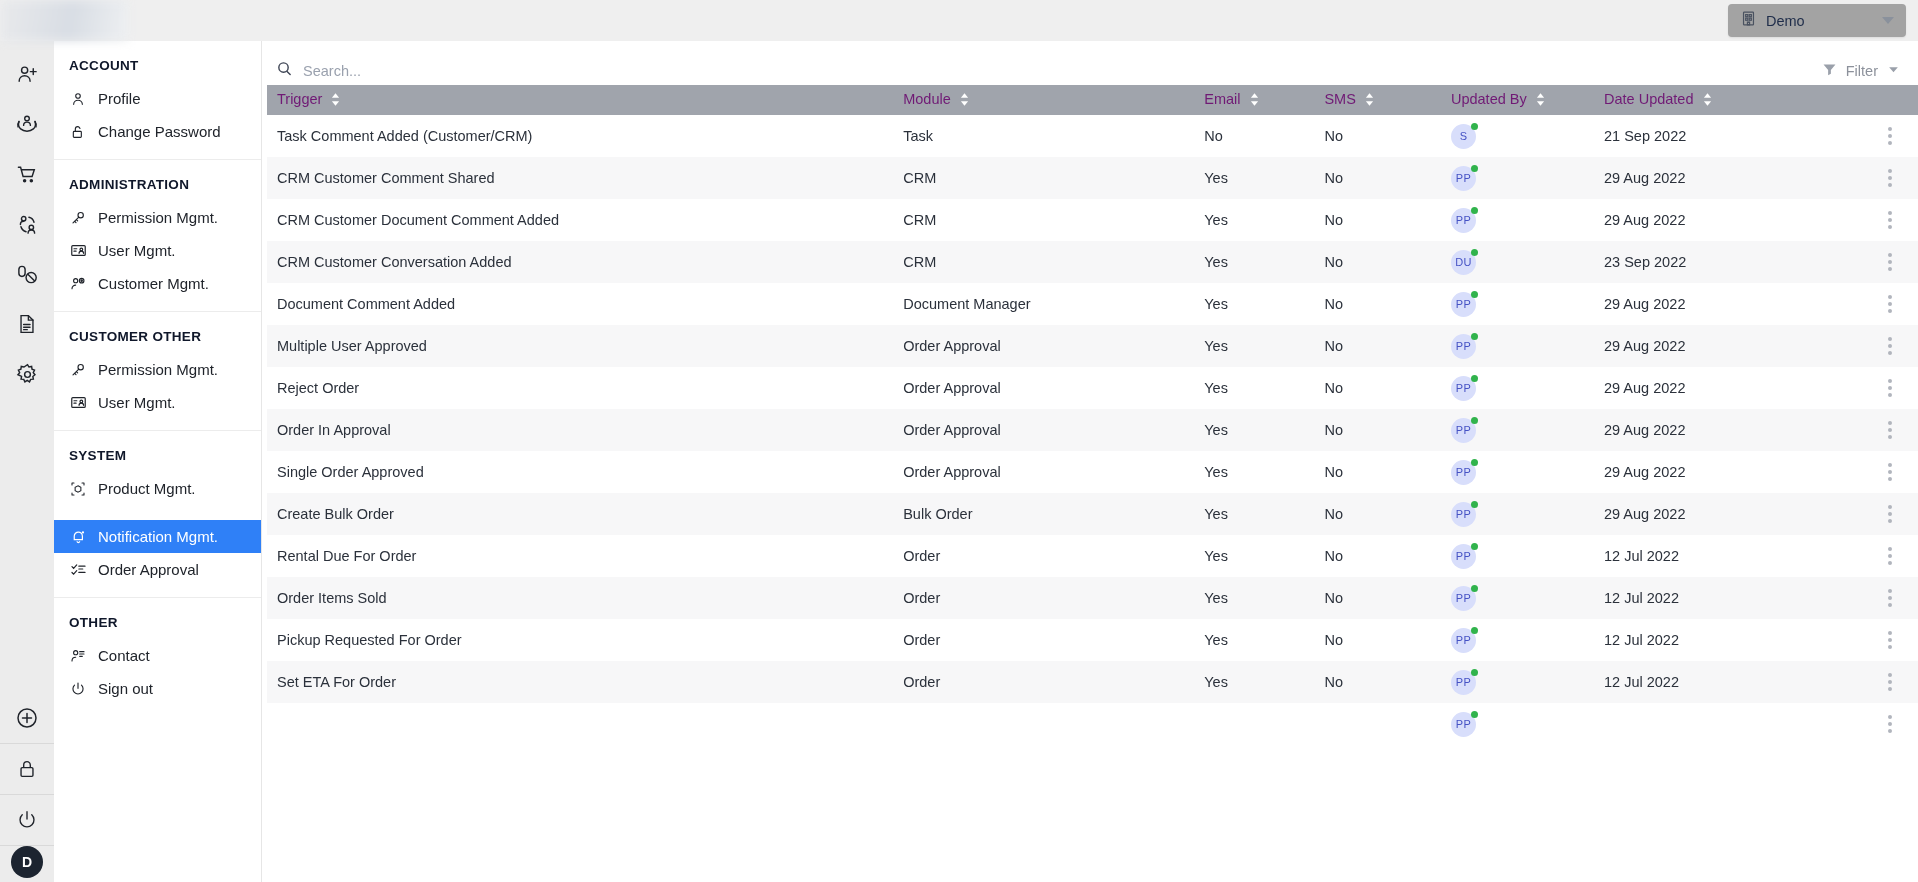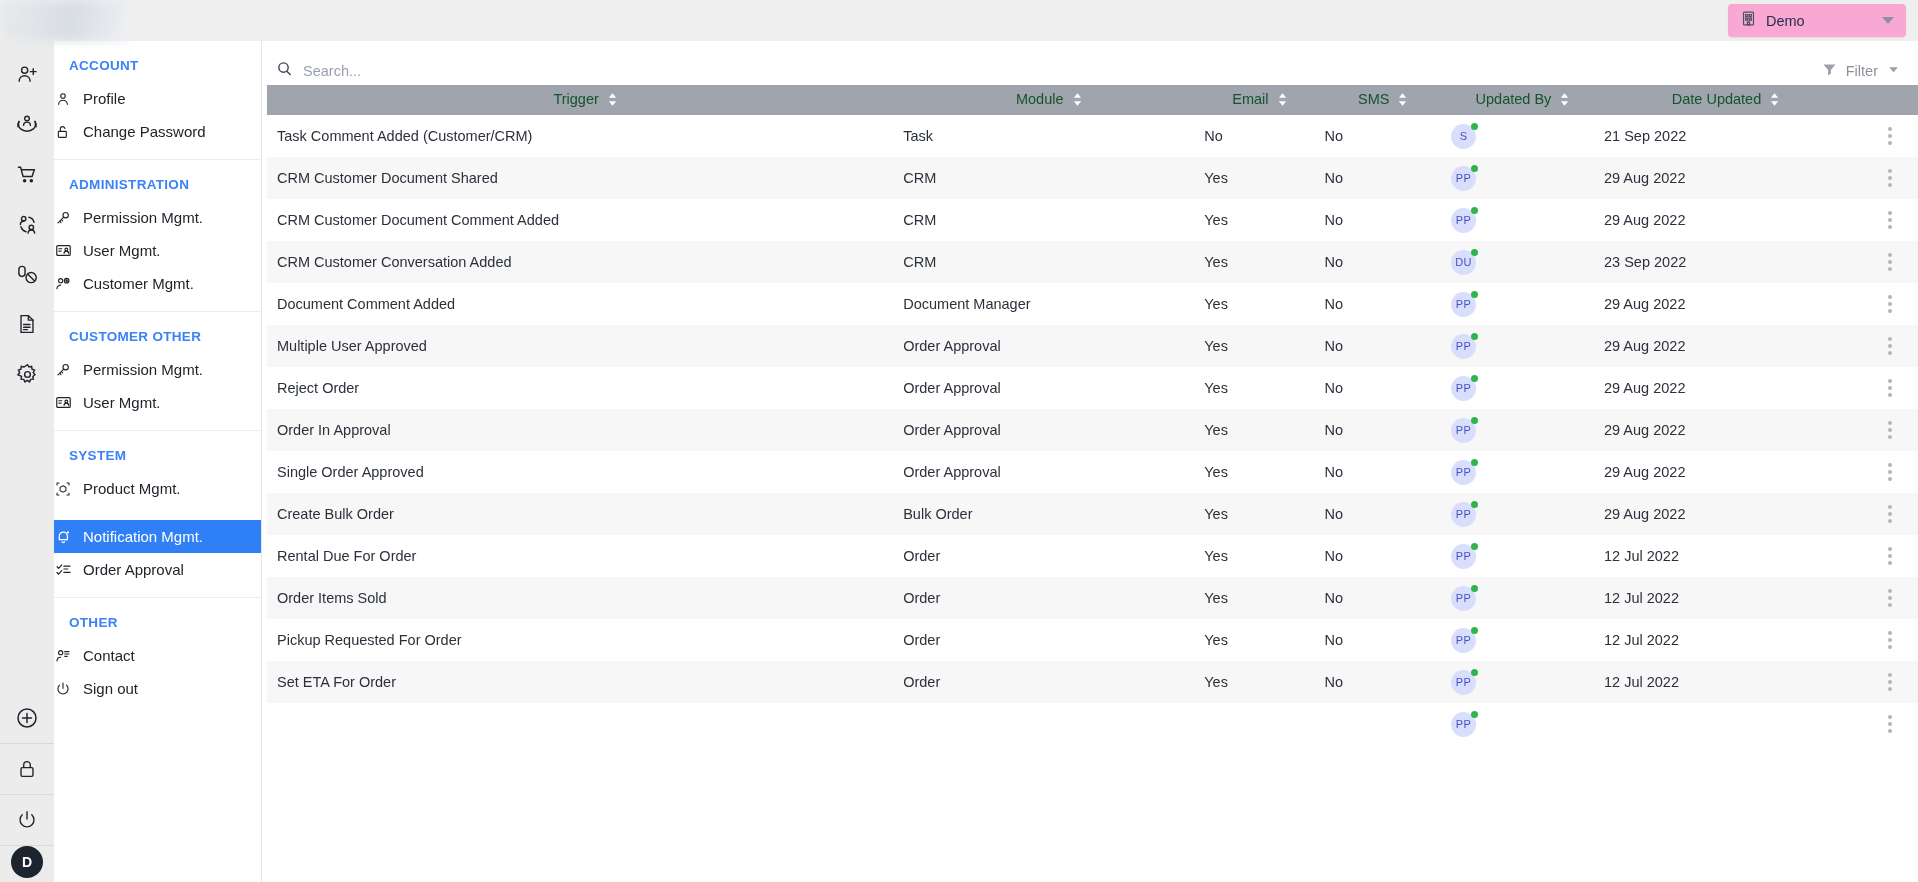--- a/index.html
+++ b/index.html
@@ -25,7 +25,7 @@
   }
   .org-select {
     width: 178px; height: 33px; margin-right: 12px;
-    background: #f9a8d4; border-radius: 4px;
+    background: #a3a3a3; border-radius: 4px;
     display: flex; align-items: center; gap: 9px; padding: 0 12px;
     box-shadow: 0 1px 2px rgba(0,0,0,.08);
   }

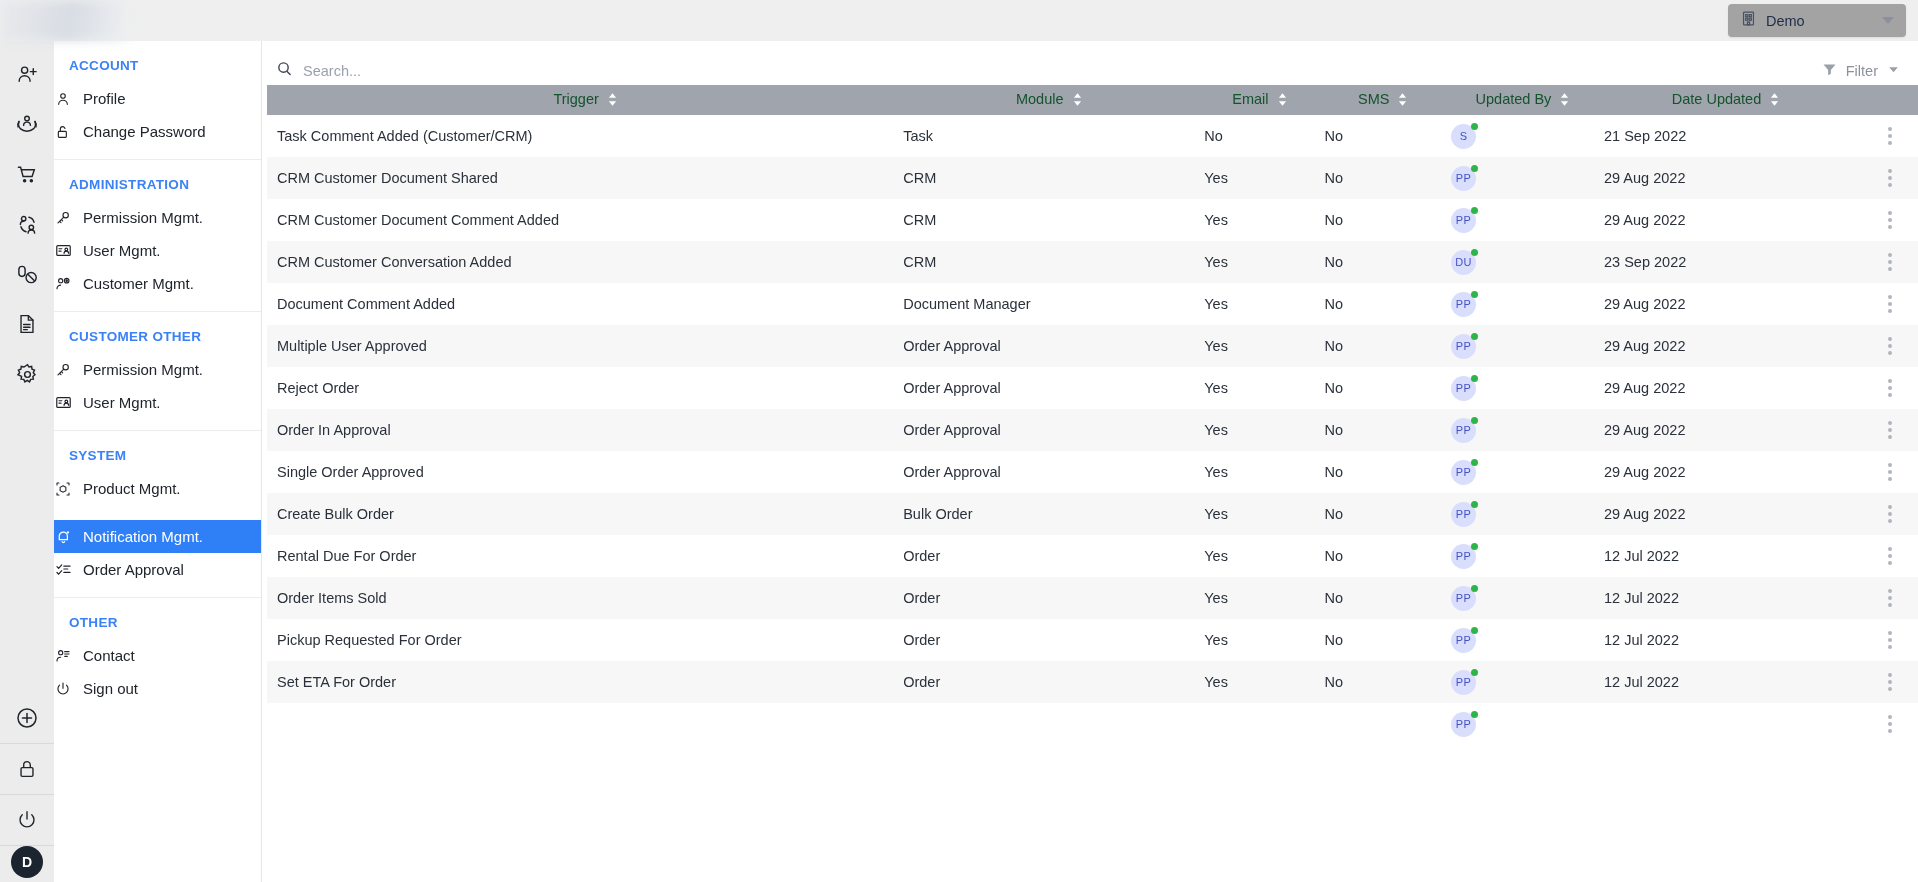--- a/index.html
+++ b/index.html
@@ -65,7 +65,7 @@
   .nav-group:last-child { border-bottom: none; }
   .nav-head {
     font-size: 13.5px; font-weight: 700; letter-spacing: .3px;
-    color: #3b82f6; padding: 17px 0 9px 15px;
+    color: #0f172a; padding: 17px 0 9px 15px;
   }
   .nav-item {
     display: flex; align-items: center; gap: 11px;

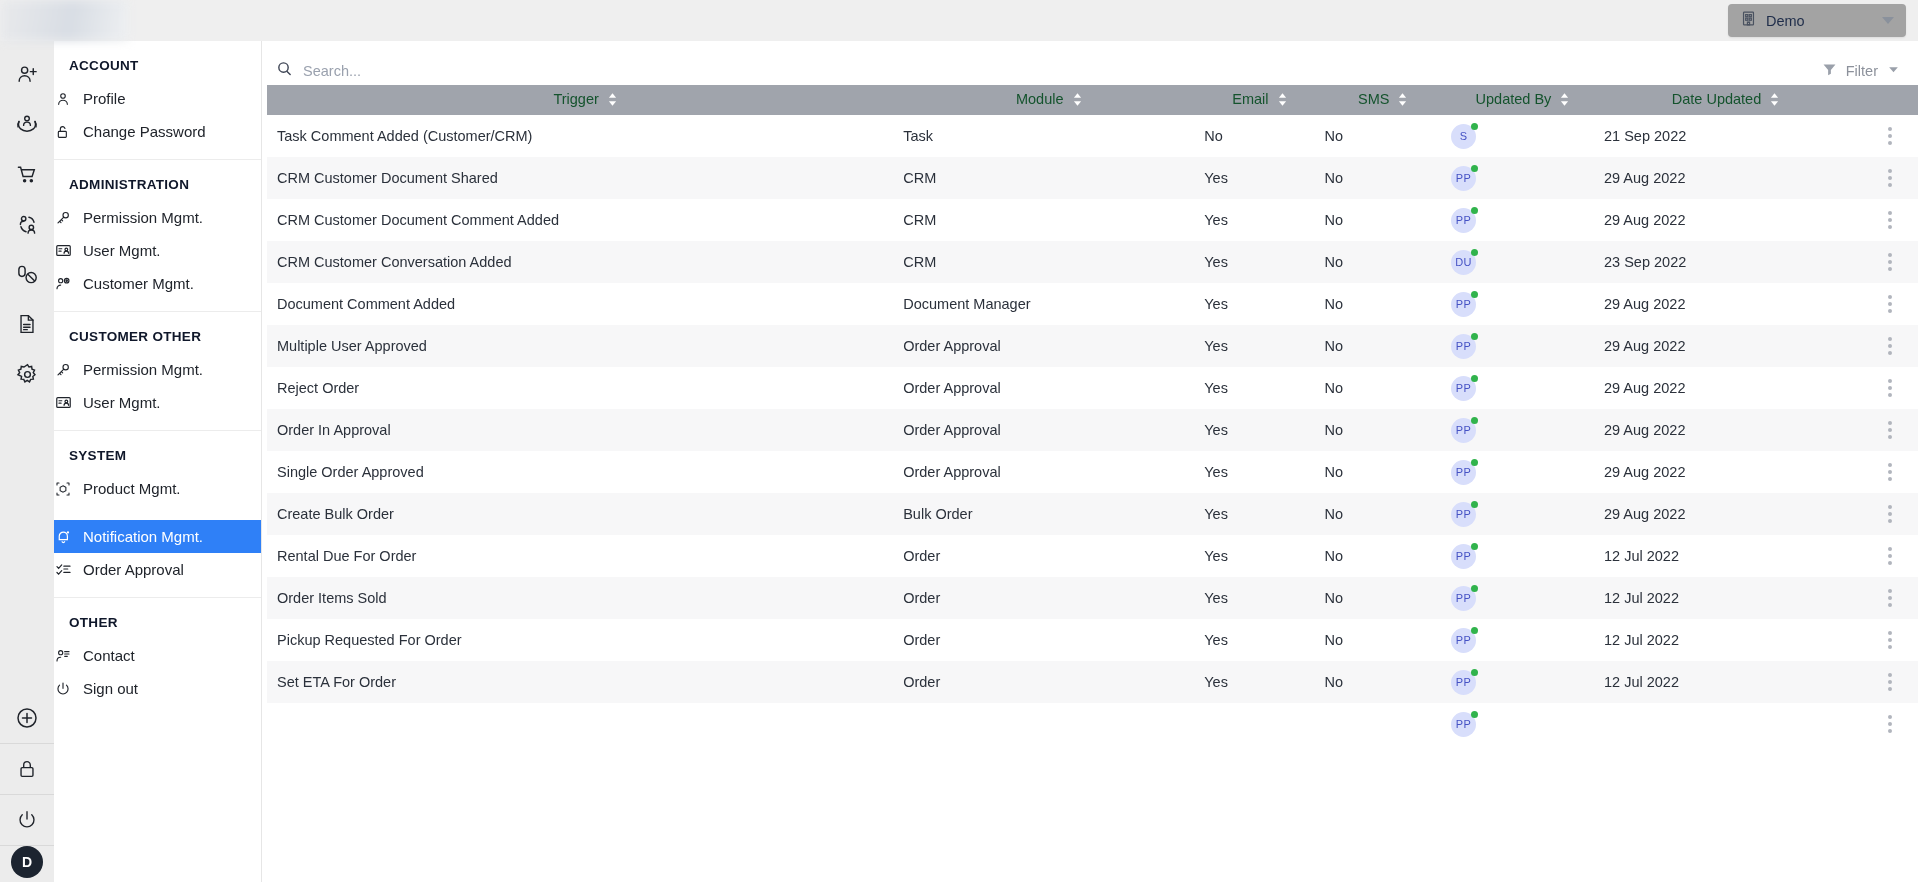--- a/index.html
+++ b/index.html
@@ -69,7 +69,7 @@
   }
   .nav-item {
     display: flex; align-items: center; gap: 11px;
-    height: 33px; color: #20242b; font-size: 15px;
+    height: 33px; padding-left: 15px; color: #20242b; font-size: 15px;
     cursor: pointer;
   }
   .nav-item .nv-ico { width: 18px; height: 18px; display: flex; align-items: center; justify-content: center; flex: none; }

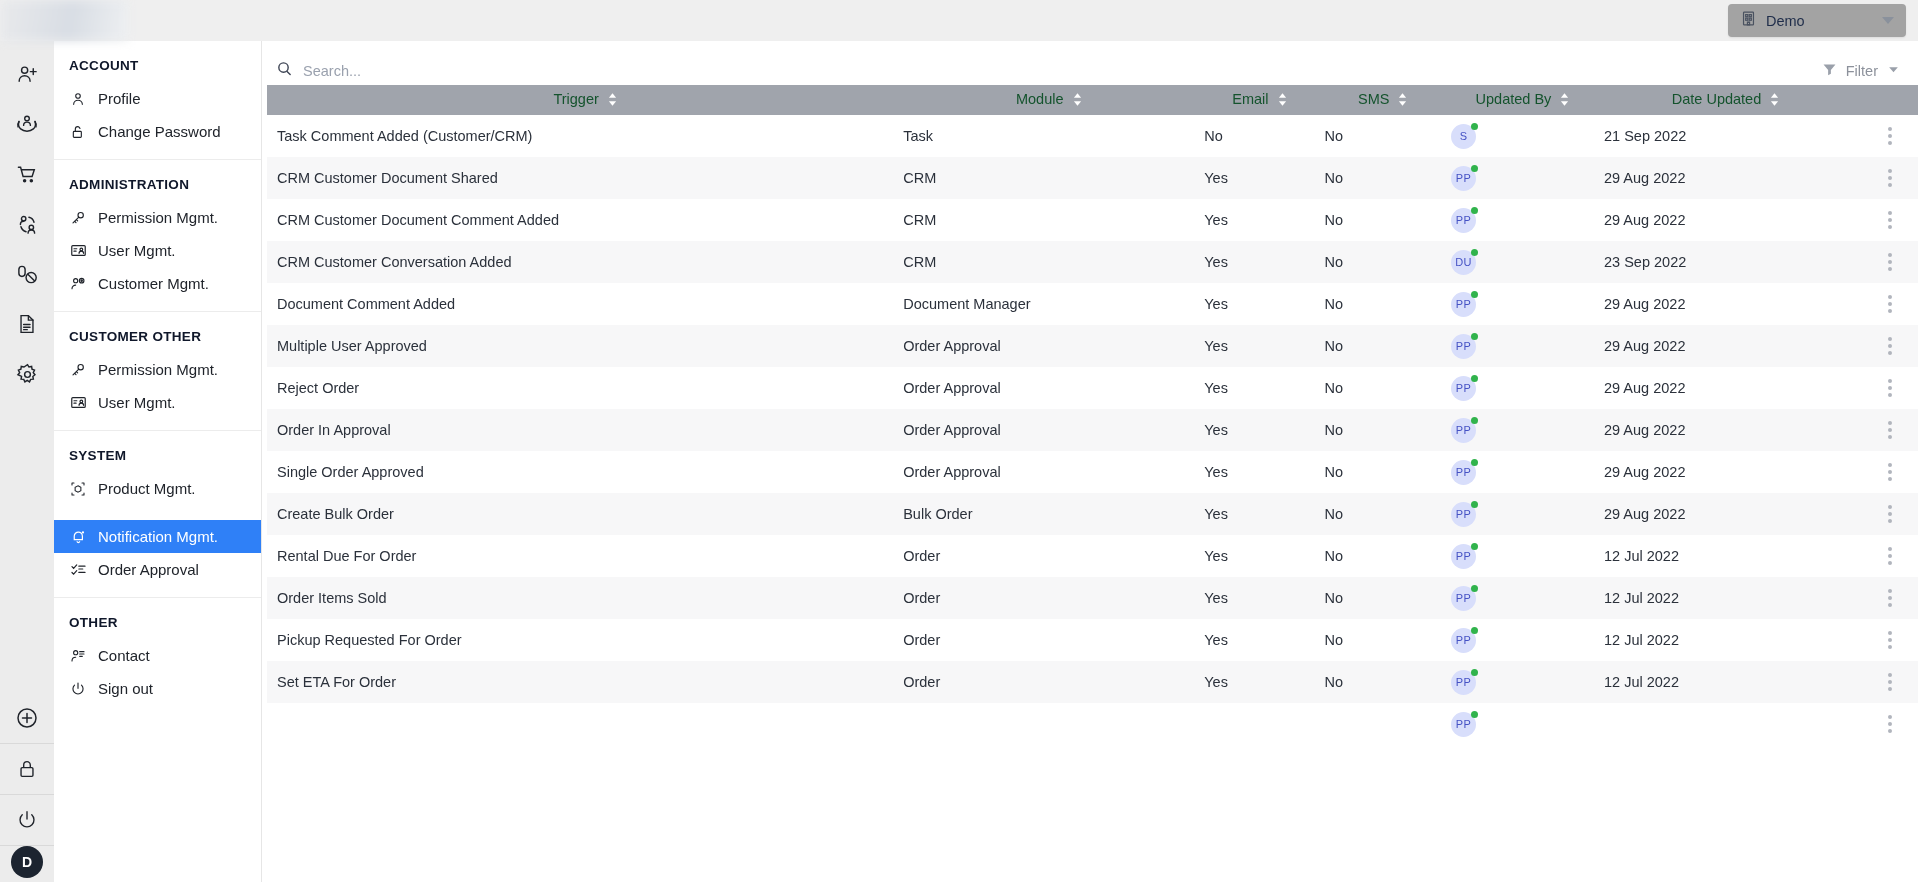--- a/index.html
+++ b/index.html
@@ -99,8 +99,8 @@
   
   table.grid { width: 1656px; border-collapse: collapse; table-layout: fixed; margin-left: 5px; }
   table.grid thead th {
-    background: #a0a4ac; color: #14532d; font-size: 14.5px; font-weight: 400;
-    height: 30px; text-align: center; padding: 0 0 0 10px; white-space: nowrap;
+    background: #a0a4ac; color: #701a75; font-size: 14.5px; font-weight: 400;
+    height: 30px; text-align: left; padding: 0 0 0 10px; white-space: nowrap;
   }
   .sort-ico { display: inline-block; margin-left: 5px; vertical-align: middle; }
   table.grid tbody td {

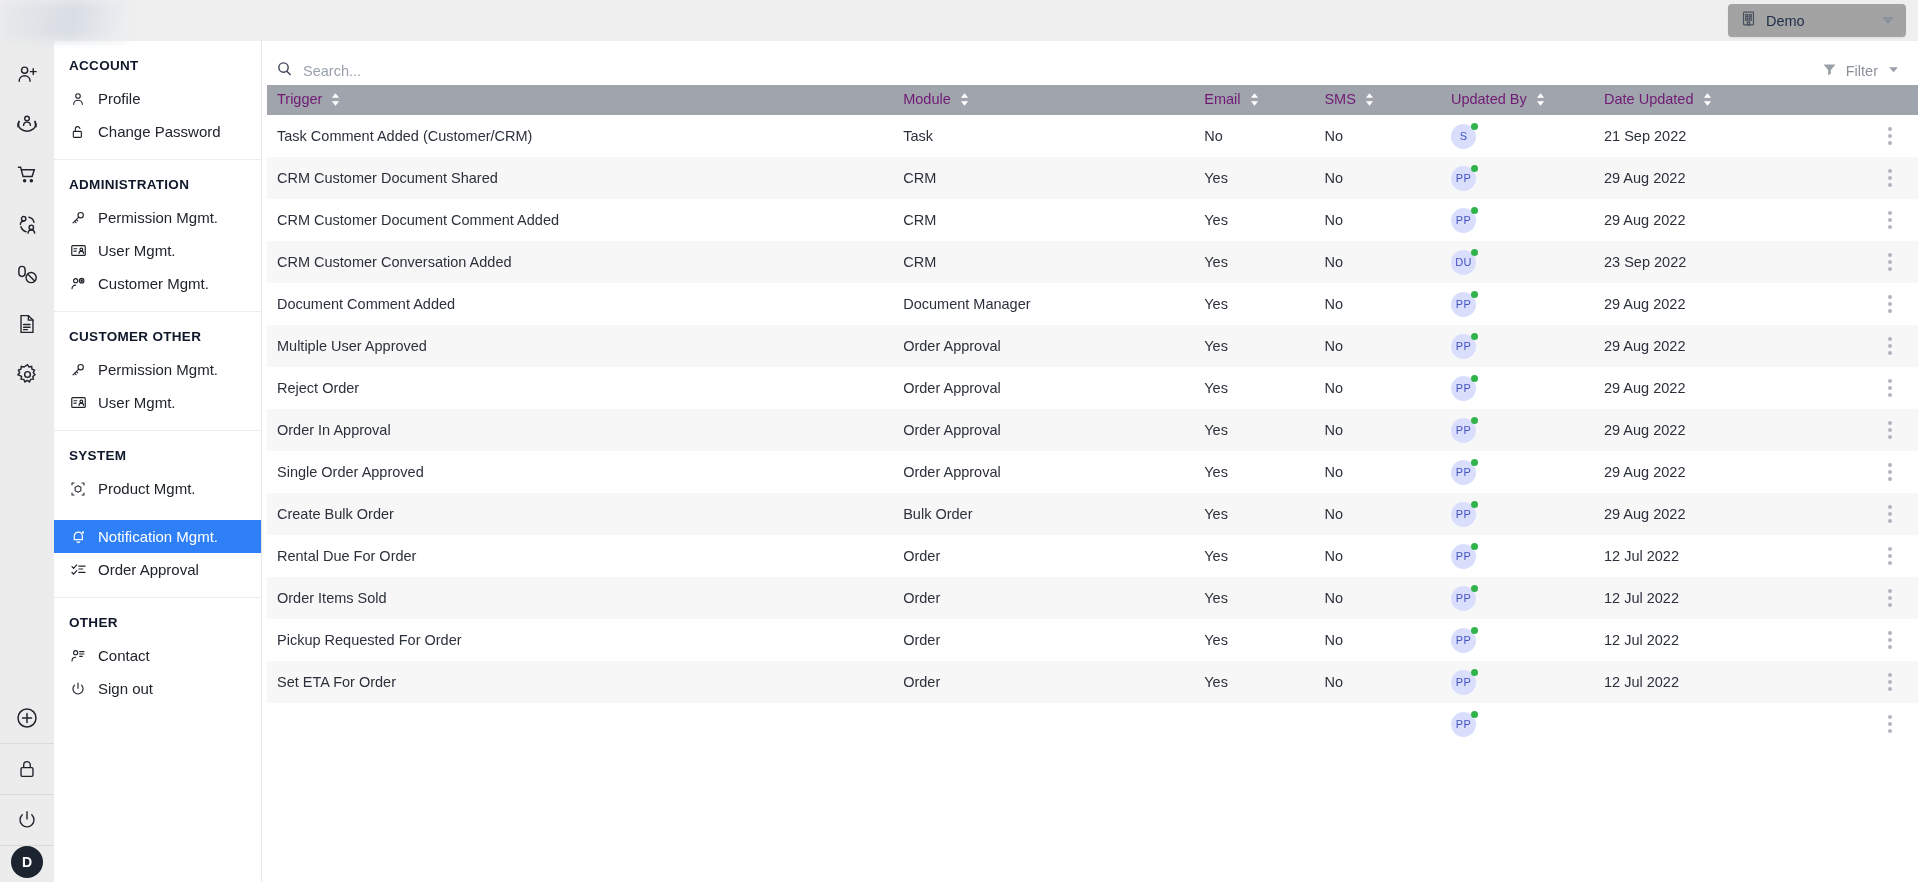--- a/index.html
+++ b/index.html
@@ -490,7 +490,7 @@
             </td>
           </tr>
           <tr>
-            <td>CRM Customer Document Shared</td>
+            <td>CRM Customer Comment Shared</td>
             <td>CRM</td>
             <td class="c-yes">Yes</td>
             <td class="c-no">No</td>

